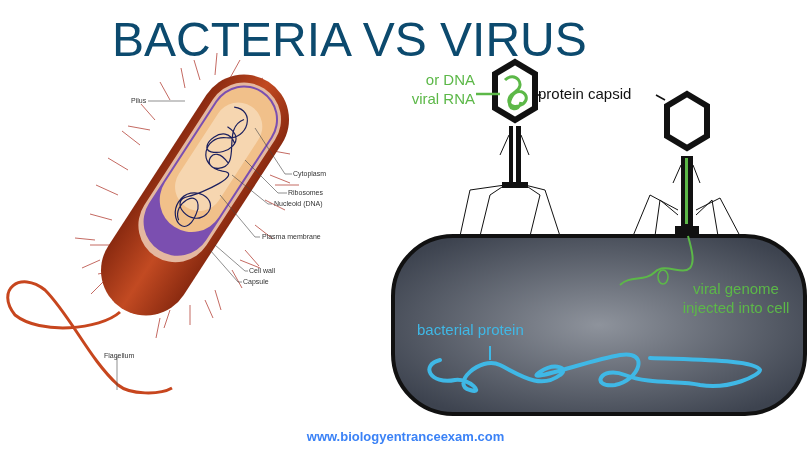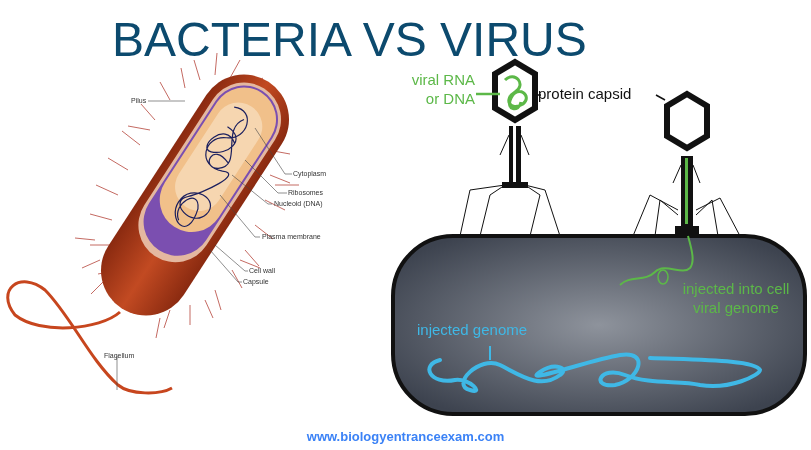--- a/index.html
+++ b/index.html
@@ -101,8 +101,8 @@
 <div class="lbl" style="left:104px; top:352px;">Flagellum</div>
 
 <div class="vlbl" style="left:397px; top:70px; width:78px; text-align:right; font-size:15px; line-height:19px; color:#5cb848;">
+  <div>or DNA</div>
   <div>viral RNA</div>
-  <div>or DNA</div>
 </div>
 <div class="vlbl" style="left:538px; top:85px; font-size:15px; color:#111;">protein capsid</div>
 <div class="vlbl" style="left:666px; top:279px; width:140px; text-align:center; font-size:15px; line-height:19px; color:#5cb848;">

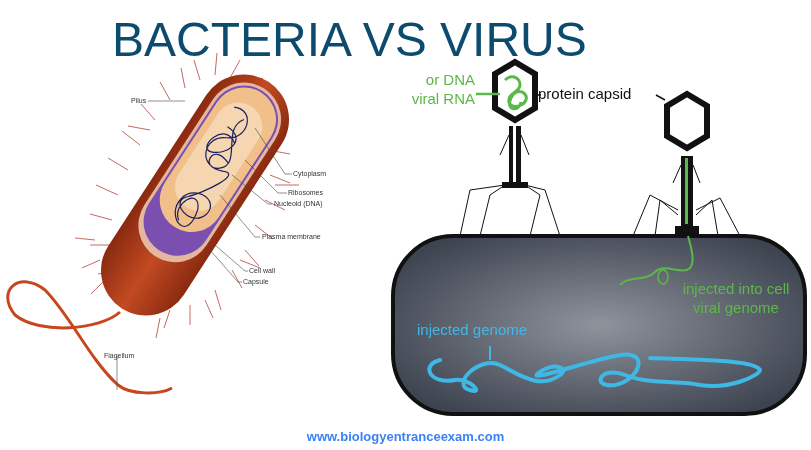--- a/index.html
+++ b/index.html
@@ -106,8 +106,8 @@
 </div>
 <div class="vlbl" style="left:538px; top:85px; font-size:15px; color:#111;">protein capsid</div>
 <div class="vlbl" style="left:666px; top:279px; width:140px; text-align:center; font-size:15px; line-height:19px; color:#5cb848;">
+  <div>viral genome</div>
   <div>injected into cell</div>
-  <div>viral genome</div>
 </div>
 <div class="vlbl" style="left:417px; top:321px; font-size:15px; color:#3fb8e6;">injected genome</div>
 

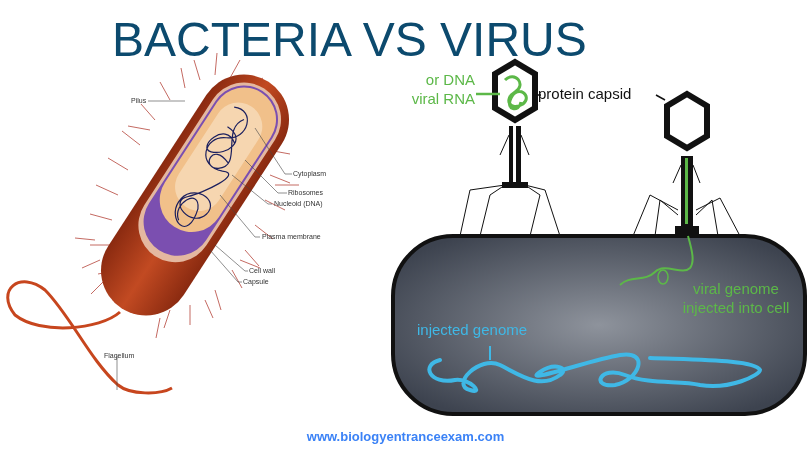--- a/index.html
+++ b/index.html
@@ -109,7 +109,7 @@
   <div>viral genome</div>
   <div>injected into cell</div>
 </div>
-<div class="vlbl" style="left:417px; top:321px; font-size:15px; color:#3fb8e6;">injected genome</div>
+<div class="vlbl" style="left:417px; top:321px; font-size:15px; color:#3fb8e6;">bacterial protein</div>
 
 <div class="footer">www.biologyentranceexam.com</div>
 

